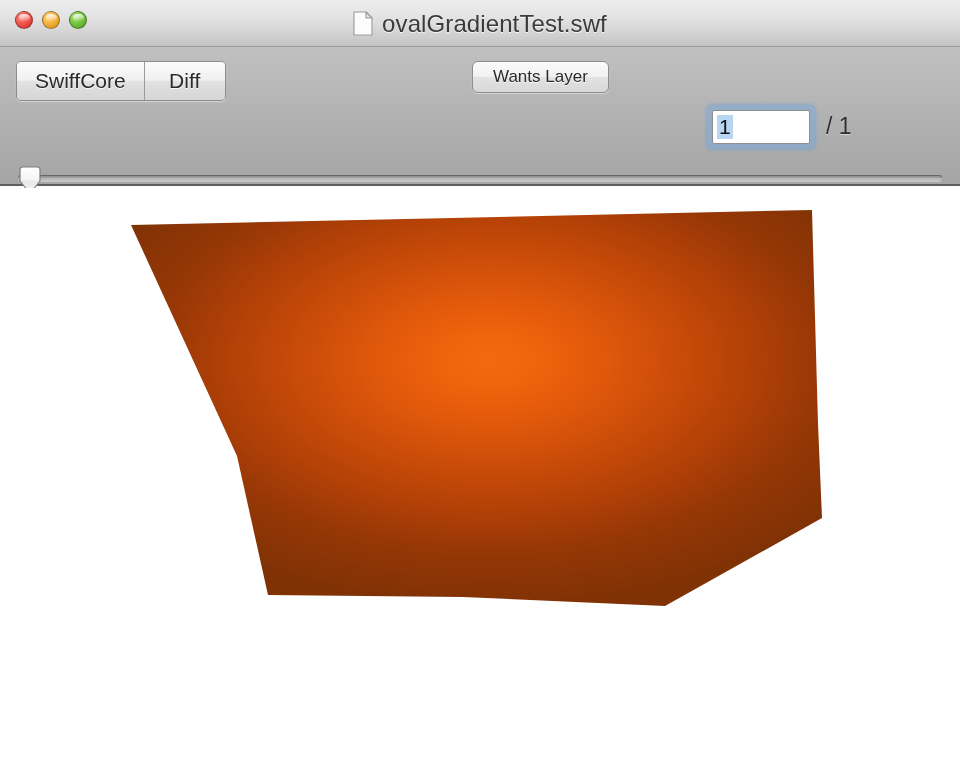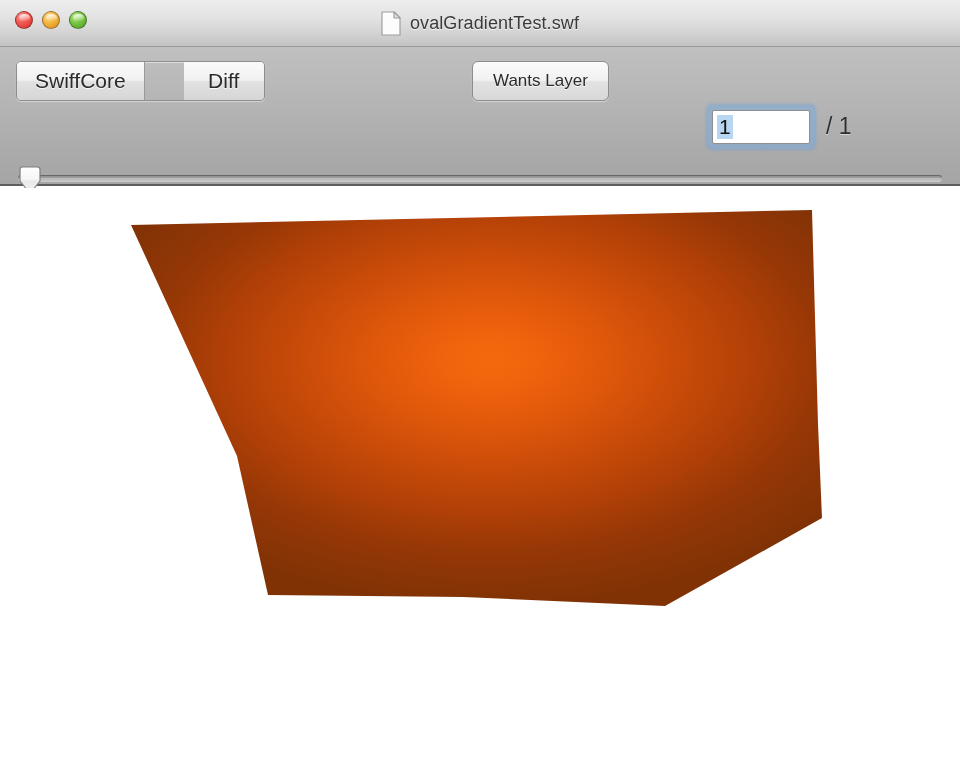--- a/index.html
+++ b/index.html
@@ -48,7 +48,7 @@
     width:20px; height:25px; position:relative; display:block;
   }
   #title-text {
-    font-size:18px; color:#3a3a3a; letter-spacing:.1px;
+    font-size:24px; color:#3a3a3a; letter-spacing:.1px;
     text-shadow:0 1px 0 rgba(255,255,255,.75);
     font-family:"Liberation Sans", sans-serif;
   }

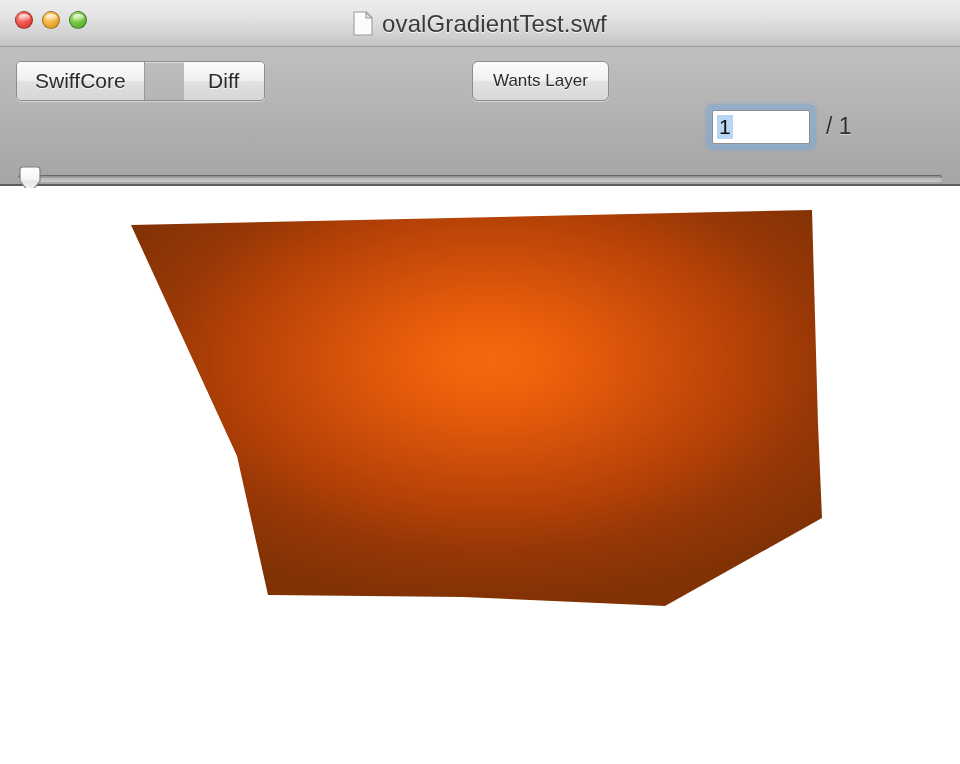--- a/index.html
+++ b/index.html
@@ -79,7 +79,7 @@
     cursor:default;
     min-width:80px;
   }
-  .seg:last-child { border-right:none;margin-left:39px; }
+  .seg:last-child { border-right:none; }
   .seg.active {
     background:linear-gradient(to bottom,#8e8e8e 0%, #848484 48%, #777777 52%, #717171 100%);
     color:#ffffff;

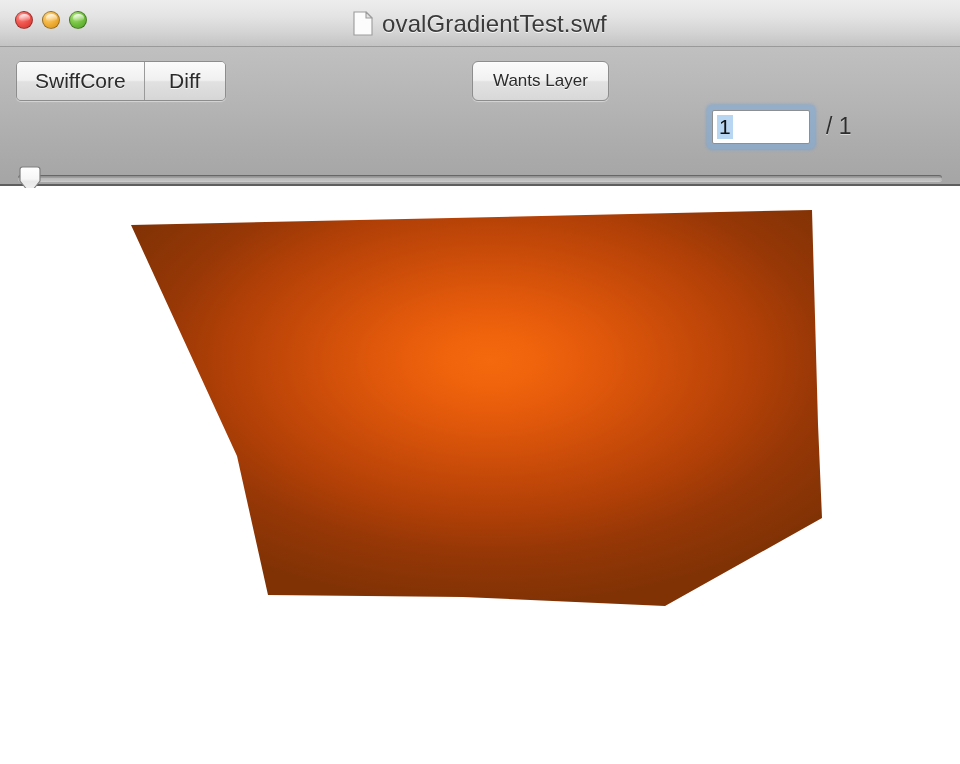--- a/index.html
+++ b/index.html
@@ -88,7 +88,7 @@
 
   
   #wants-layer {
-    position:absolute; left:472px; top:14px; height:40px;
+    position:absolute; left:472px; top:14px; height:32px;
     display:flex; align-items:center; justify-content:center;
     padding:0 20px;
     font-size:17px; color:#2b2b2b;

